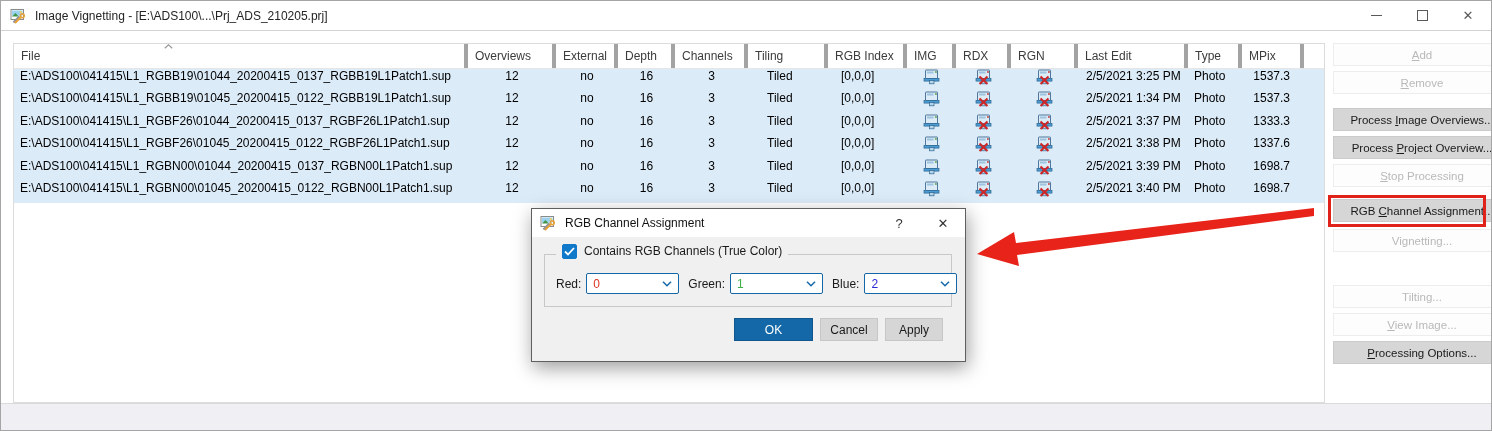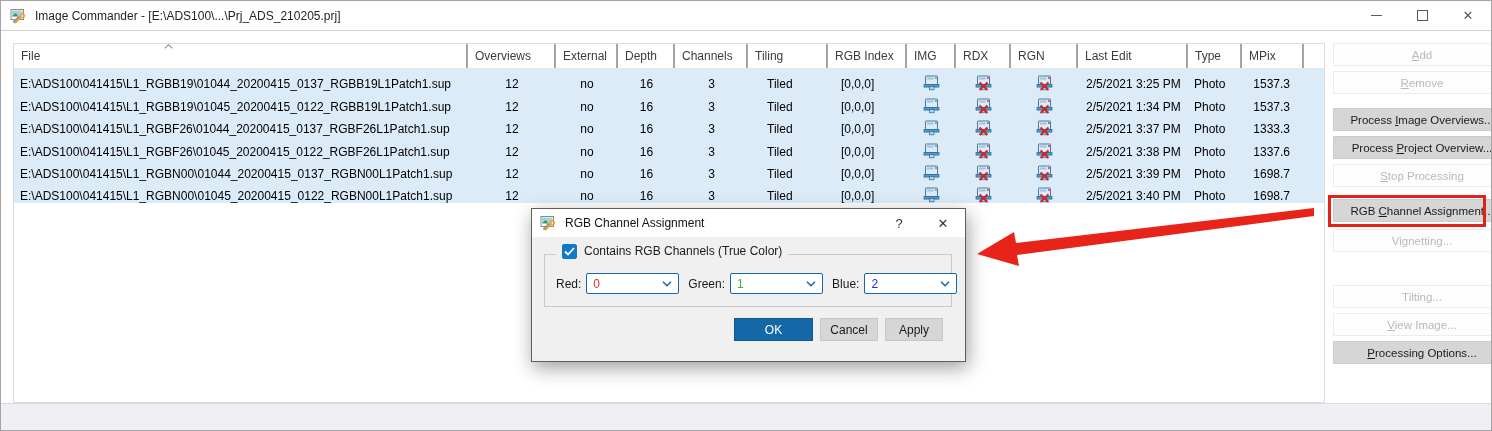--- a/index.html
+++ b/index.html
@@ -84,7 +84,7 @@
           <circle cx="12.3" cy="7.8" r="1.9" fill="none" stroke="#e8a23c" stroke-width="1.6"></circle>
         </svg>
     </span>
-    <span class="title-text">Image Commander - [E:\ADS100\...\Prj_ADS_210205.prj]</span>
+    <span class="title-text">Image Vignetting - [E:\ADS100\...\Prj_ADS_210205.prj]</span>
     <div class="win-controls">
       <div class="win-btn">
           <span class="min-glyph"></span>

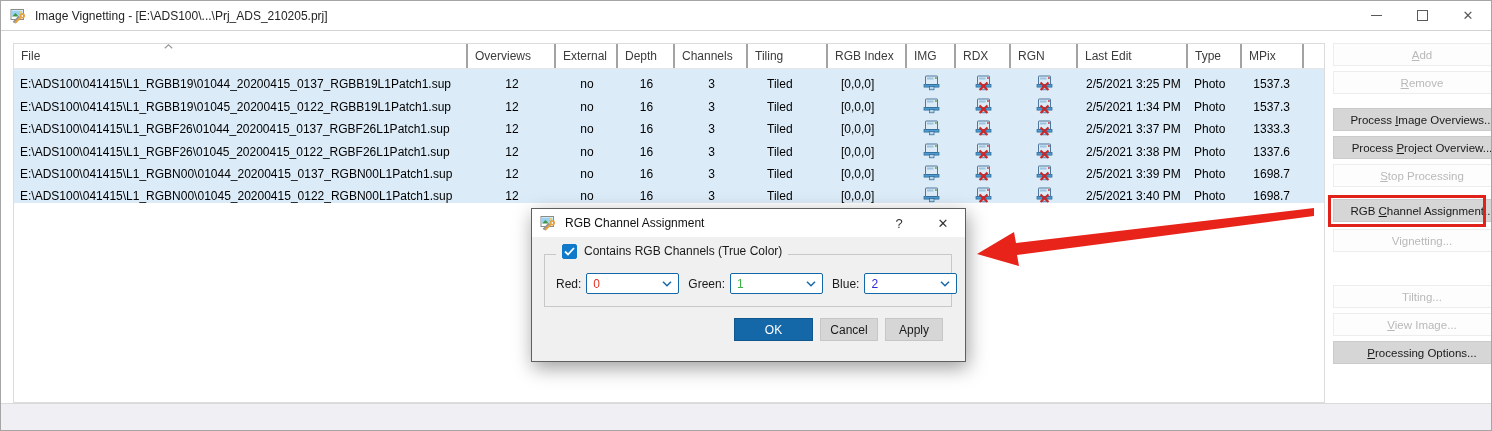--- a/index.html
+++ b/index.html
@@ -22,7 +22,7 @@
   
   .table-panel{position:absolute;left:12px;top:12px;width:1312px;height:360px;background:#fff;border:1px solid #dcdcdc;box-sizing:border-box;overflow:hidden;}
   .theader{display:flex;height:24px;background:#fff;border-bottom:1px solid #e6e6e6;}
-  .hcell{flex:0 0 auto;display:flex;align-items:center;box-sizing:border-box;padding-left:7px;border-right:2px solid #a3a3a3;font-size:12px;color:#3c3c3c;position:relative;white-space:nowrap;}
+  .hcell{flex:0 0 auto;display:flex;align-items:center;box-sizing:border-box;padding-left:7px;border-right:4px solid #a3a3a3;font-size:12px;color:#3c3c3c;position:relative;white-space:nowrap;}
   .hcell.filler{border-right:none;}
   .sort-arrow{position:absolute;left:150px;top:0px;line-height:0;}
   .trow{display:flex;height:22.4px;align-items:flex-end;}

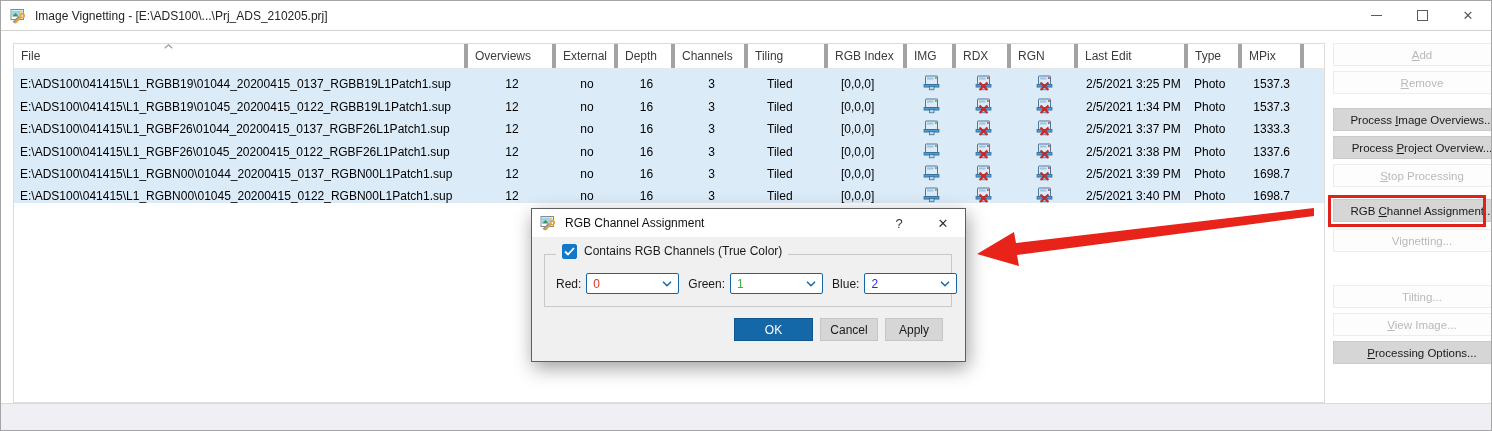--- a/index.html
+++ b/index.html
@@ -25,7 +25,7 @@
   .hcell{flex:0 0 auto;display:flex;align-items:center;box-sizing:border-box;padding-left:7px;border-right:4px solid #a3a3a3;font-size:12px;color:#3c3c3c;position:relative;white-space:nowrap;}
   .hcell.filler{border-right:none;}
   .sort-arrow{position:absolute;left:150px;top:0px;line-height:0;}
-  .trow{display:flex;height:22.4px;align-items:flex-end;}
+  .trow{display:flex;height:22.4px;align-items:flex-start;}
   .trow.selected{background:#dcebf8;}
   .tcell{flex:0 0 auto;box-sizing:border-box;font-size:12px;color:#000;white-space:nowrap;overflow:hidden;display:flex;align-items:center;}
   .tcell.center{justify-content:center;}

